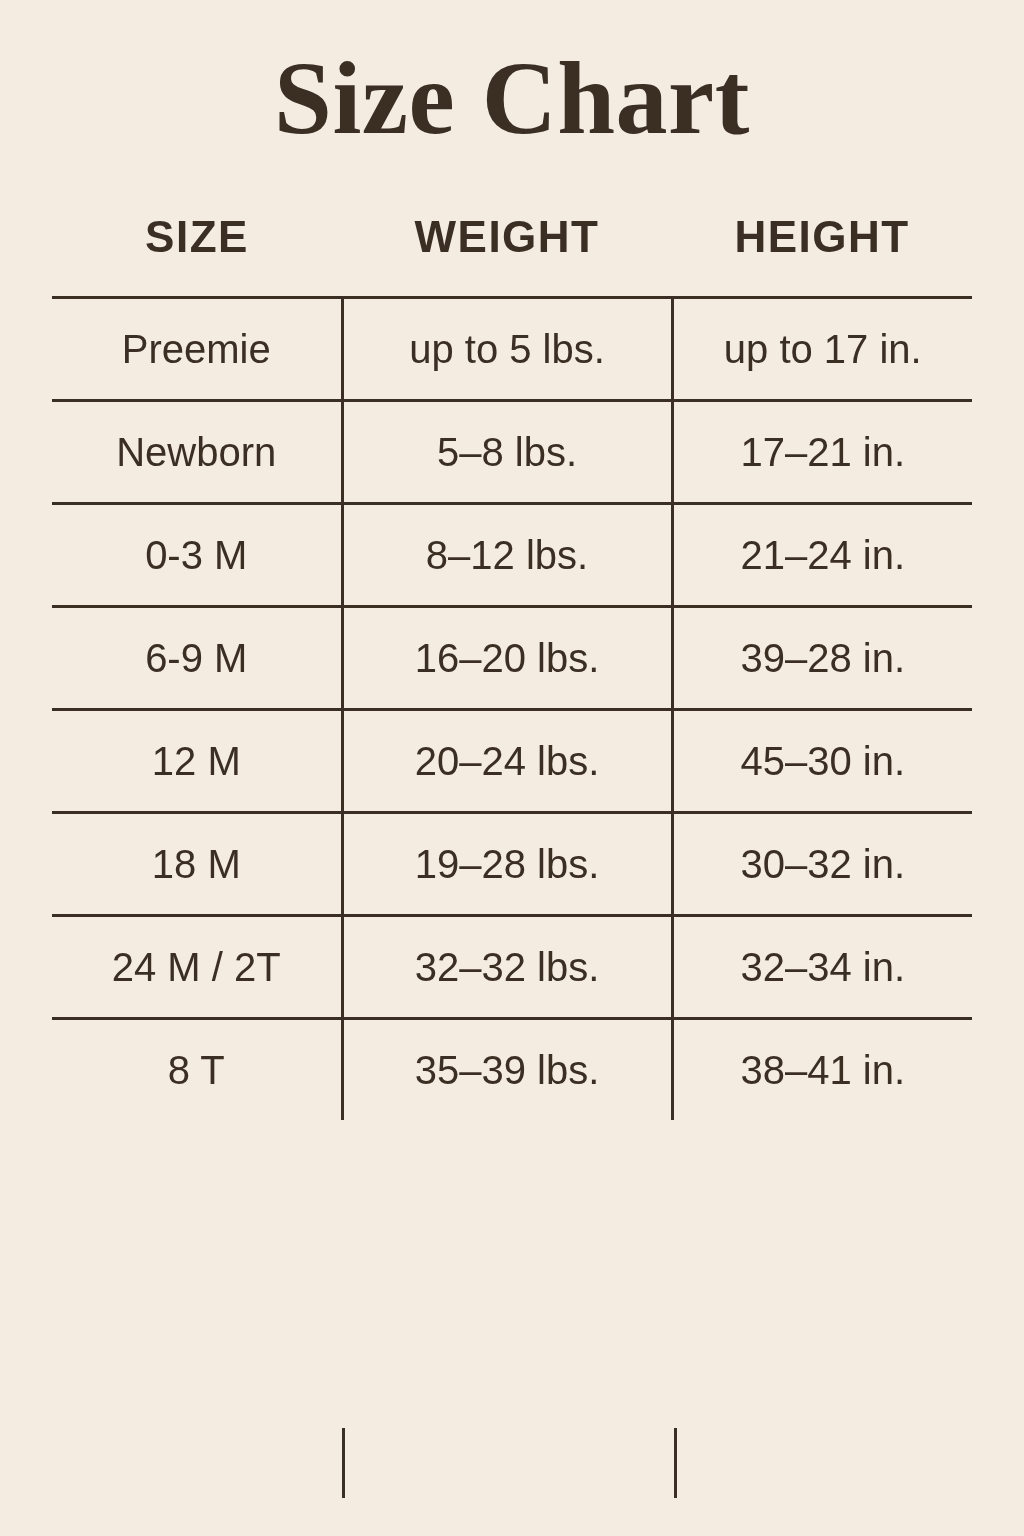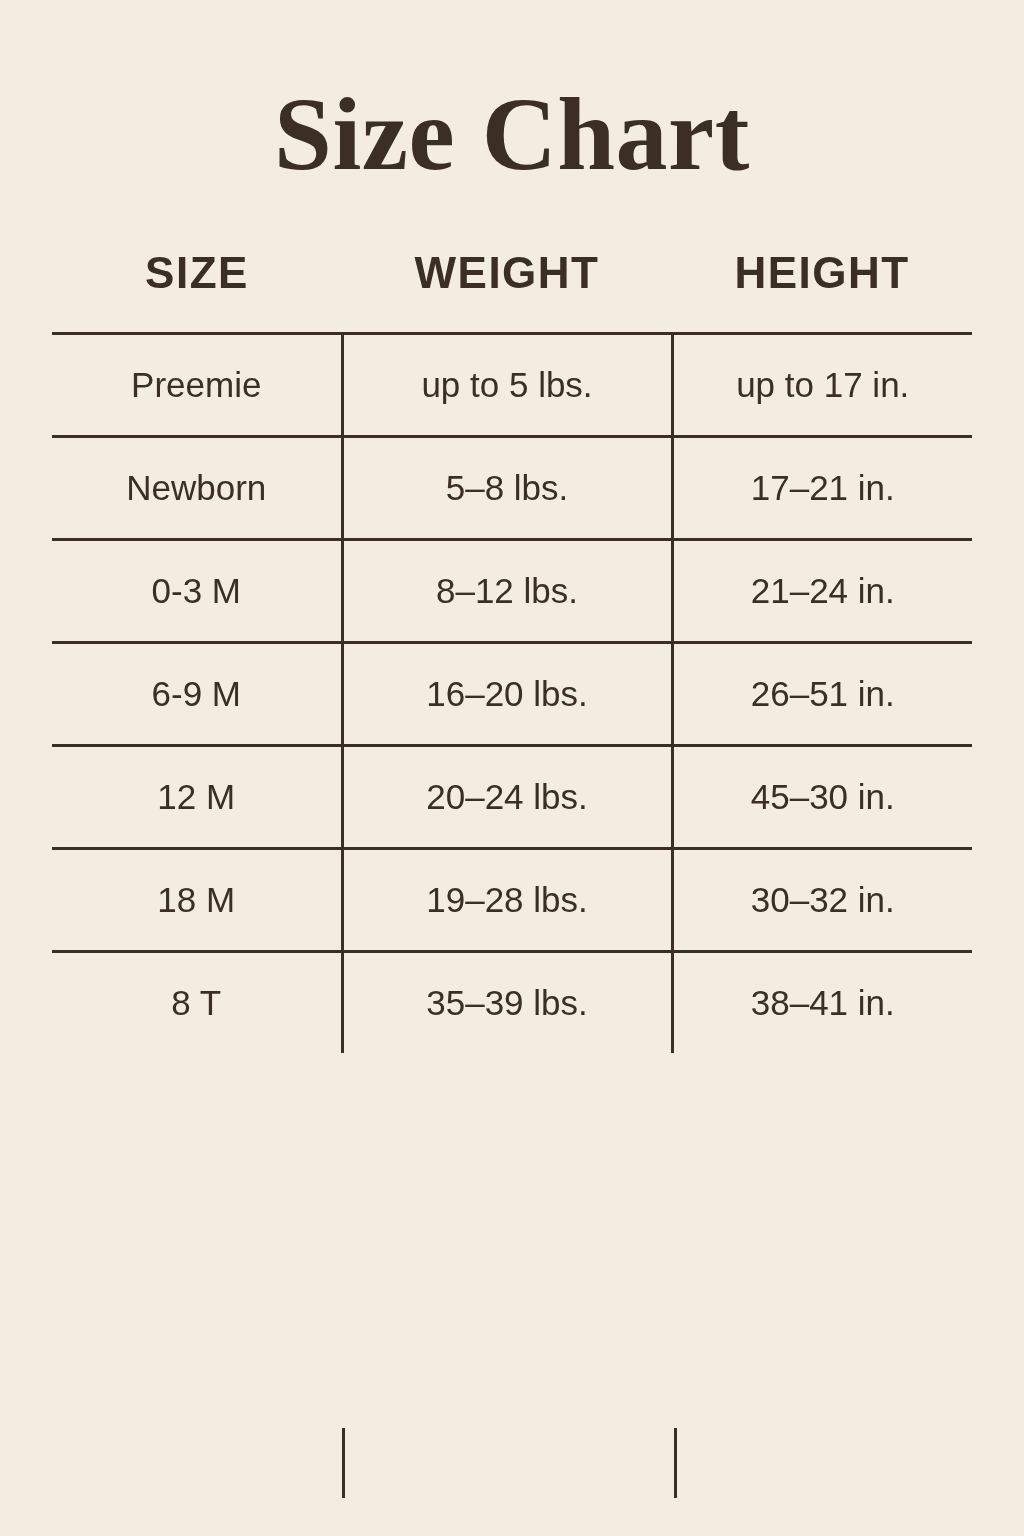--- a/index.html
+++ b/index.html
@@ -27,7 +27,7 @@
     line-height: 1;
     text-align: center;
     color: #3b2f24;
-    padding-top: 82px;
+    padding-top: 46px;
     letter-spacing: 0.5px;
   }
   table.size-table {

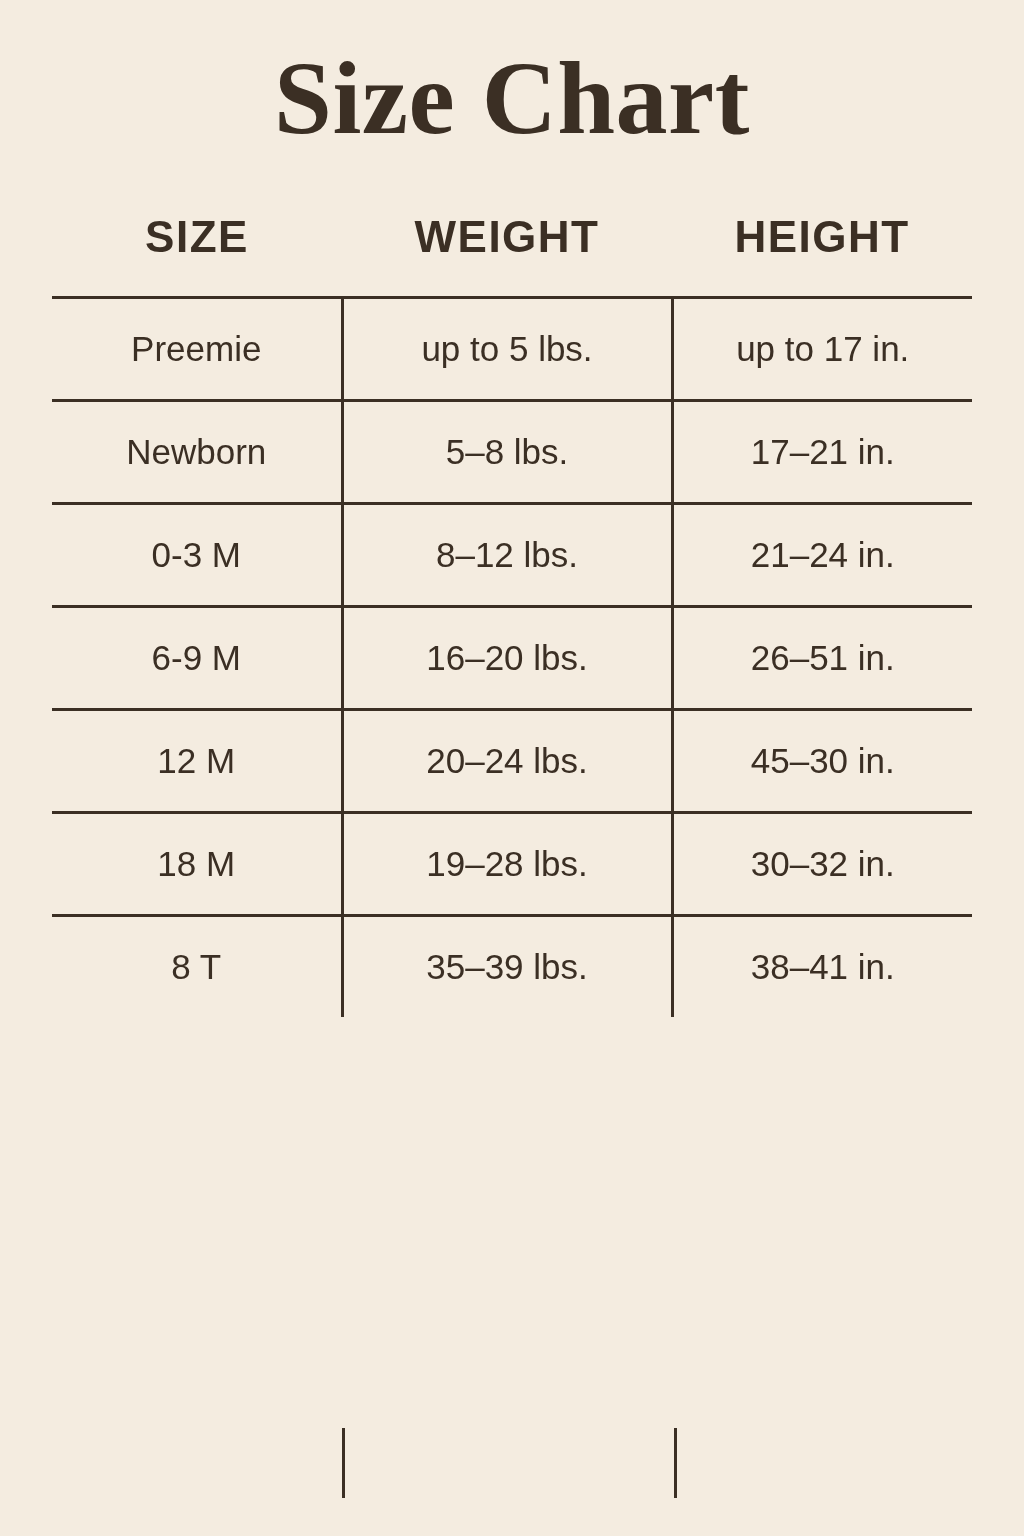--- a/index.html
+++ b/index.html
@@ -50,7 +50,7 @@
     border-bottom: 3px solid #3b2f24;
   }
   table.size-table td {
-    font-size: 35px;
+    font-size: 40px;
     font-weight: 400;
     text-align: center;
     color: #3b2f24;

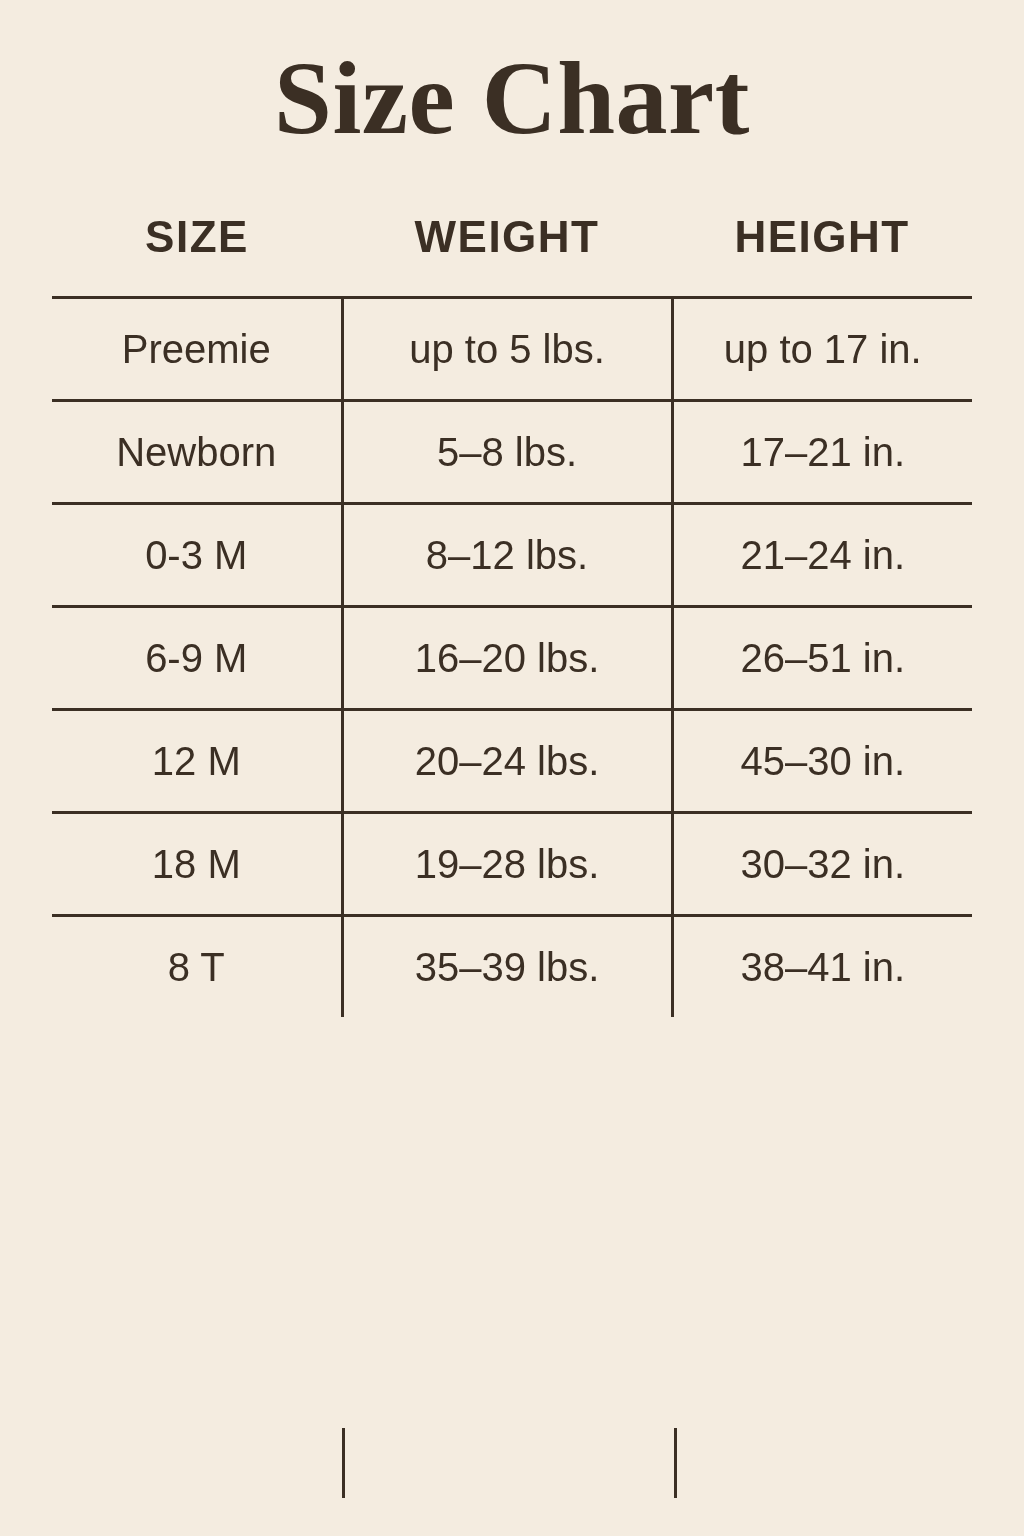--- a/index.html
+++ b/index.html
@@ -117,7 +117,7 @@
       <tr>
         <td class="col-size">6-9 M</td>
         <td class="col-weight">16–20 lbs.</td>
-        <td class="col-height">26–51 in.</td>
+        <td class="col-height">39–28 in.</td>
       </tr>
       <tr>
         <td class="col-size">12 M</td>

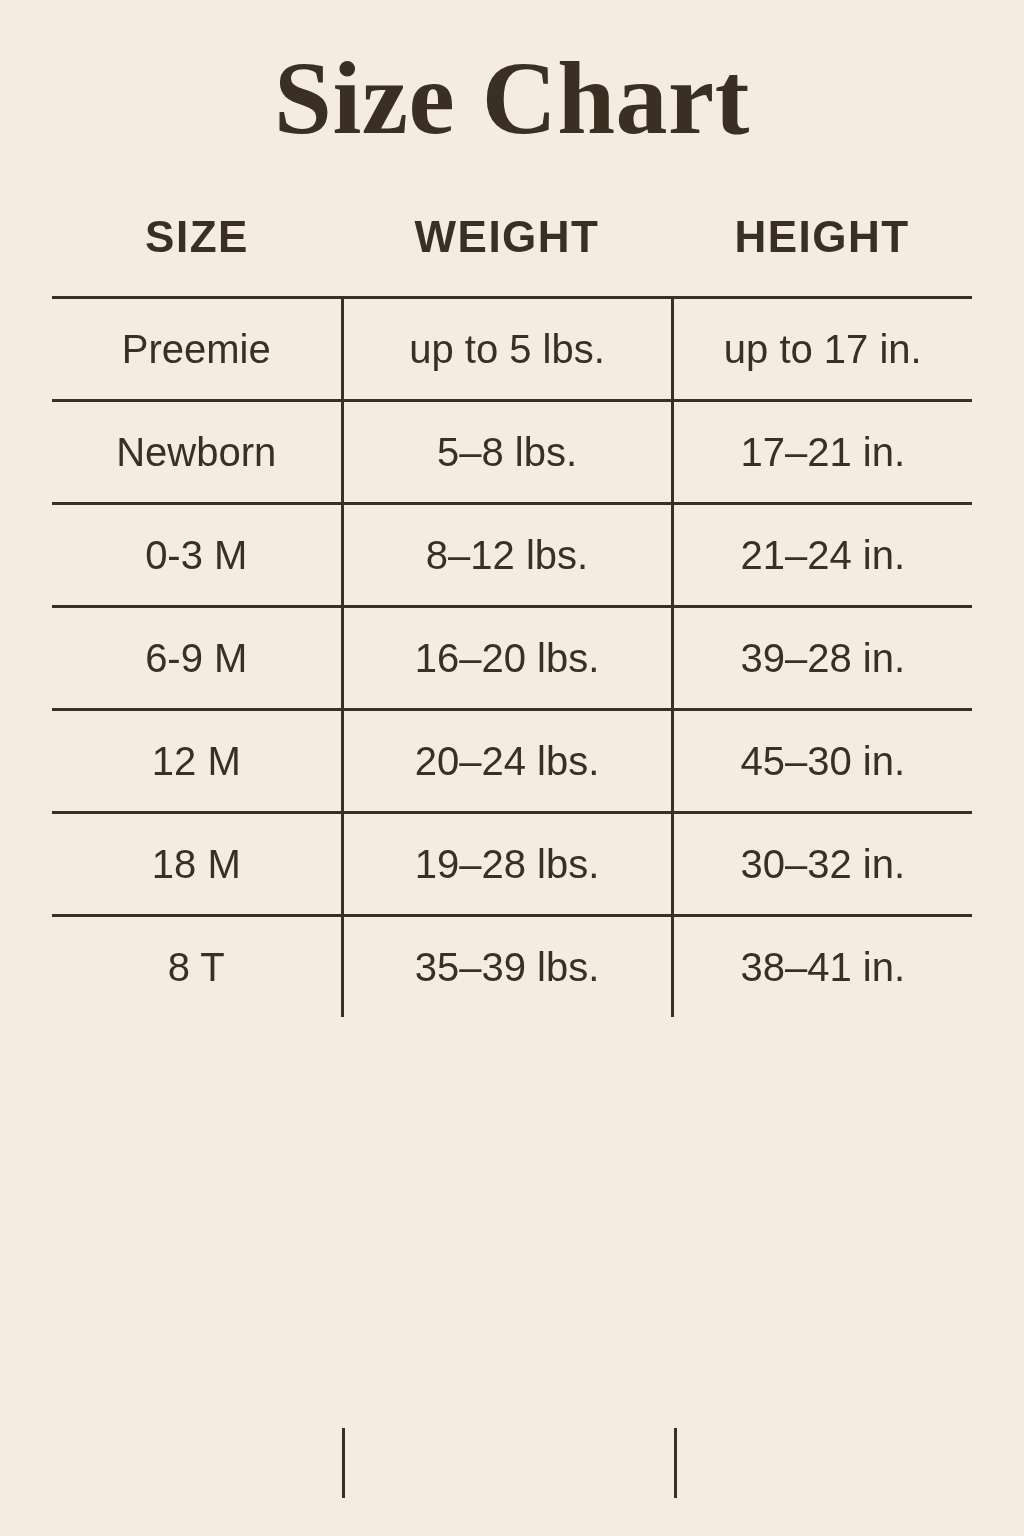--- a/index.html
+++ b/index.html
@@ -130,6 +130,11 @@
         <td class="col-height">30–32 in.</td>
       </tr>
       <tr>
+        <td class="col-size">24 M / 2T</td>
+        <td class="col-weight">32–32 lbs.</td>
+        <td class="col-height">32–34 in.</td>
+      </tr>
+      <tr>
         <td class="col-size">8 T</td>
         <td class="col-weight">35–39 lbs.</td>
         <td class="col-height">38–41 in.</td>

